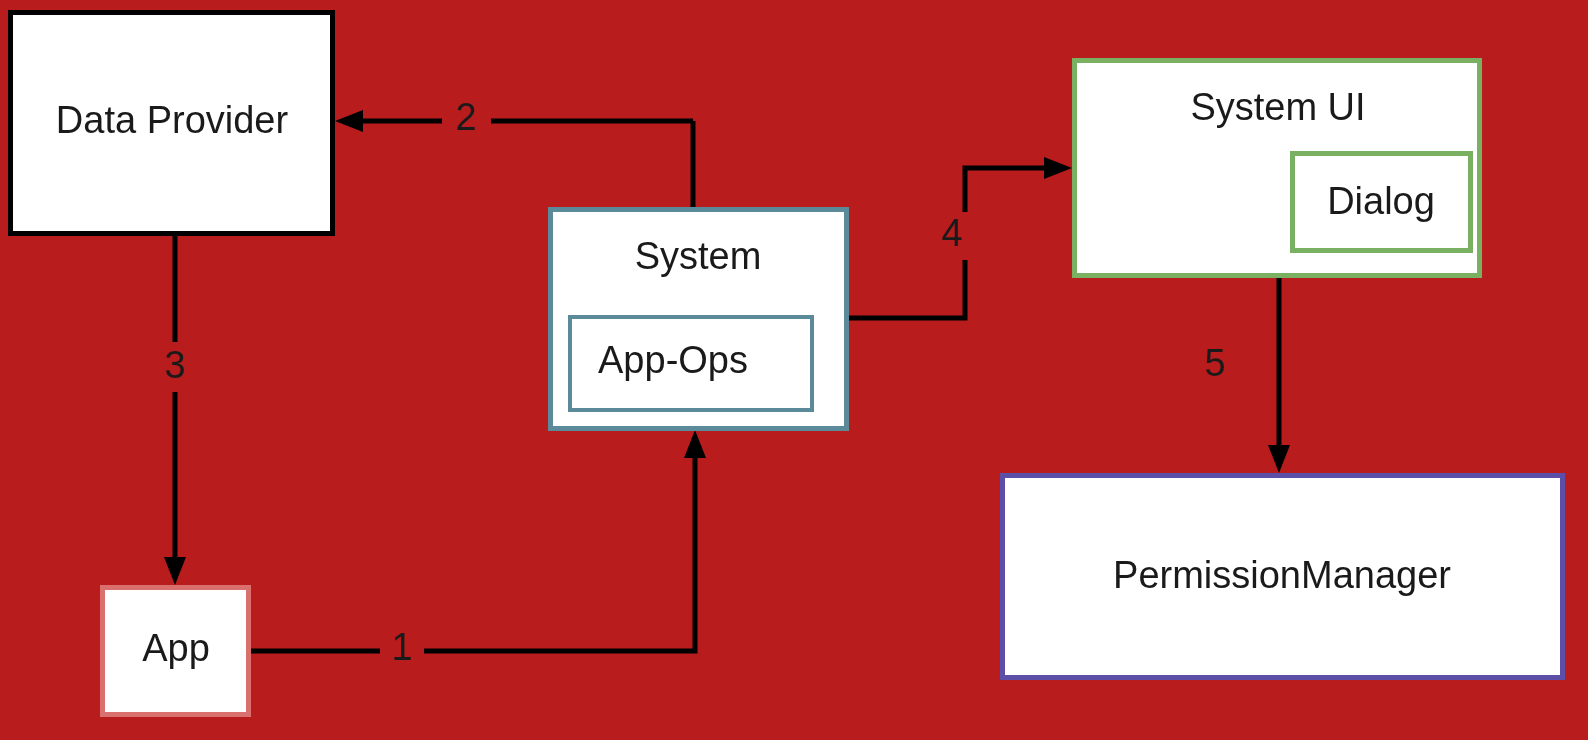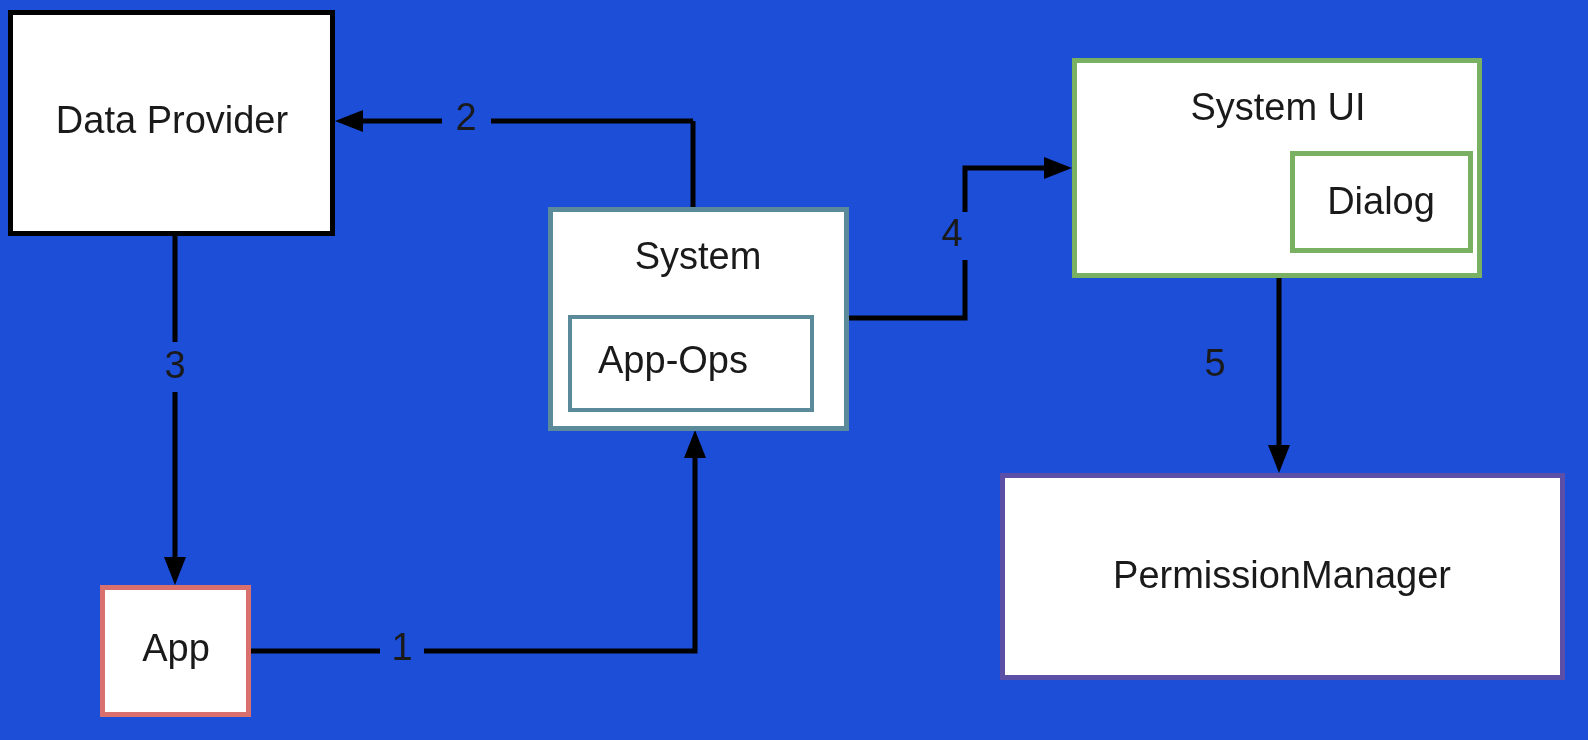--- a/index.html
+++ b/index.html
@@ -17,7 +17,7 @@
     position: relative;
     width: 1588px;
     height: 740px;
-    background: #1d4ed8;
+    background: #b91c1c;
   }
   svg.diagram-canvas {
     position: absolute;

